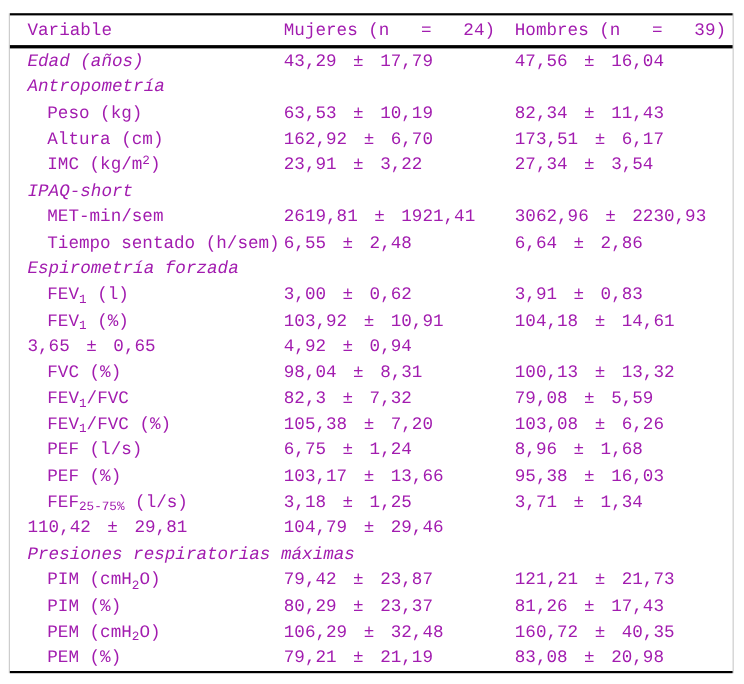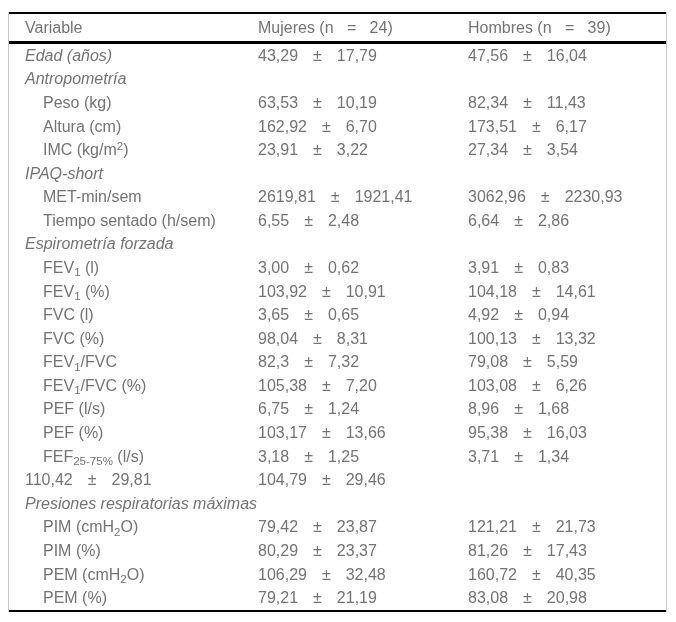--- a/index.html
+++ b/index.html
@@ -5,8 +5,8 @@
   html,body{margin:0;padding:0;background:#fff;}
   .page{
     position:relative;width:676px;height:622px;background:#ffffff;
-    font-family:Liberation Sans, sans-serif;
-    font-size:16px;color:#737373;overflow:hidden;
+    font-family:Liberation Mono, monospace;
+    font-size:16px;color:#a21caf;overflow:hidden;
   }
   .tablebox{
     position:absolute;left:8px;top:12px;width:659px;height:600px;

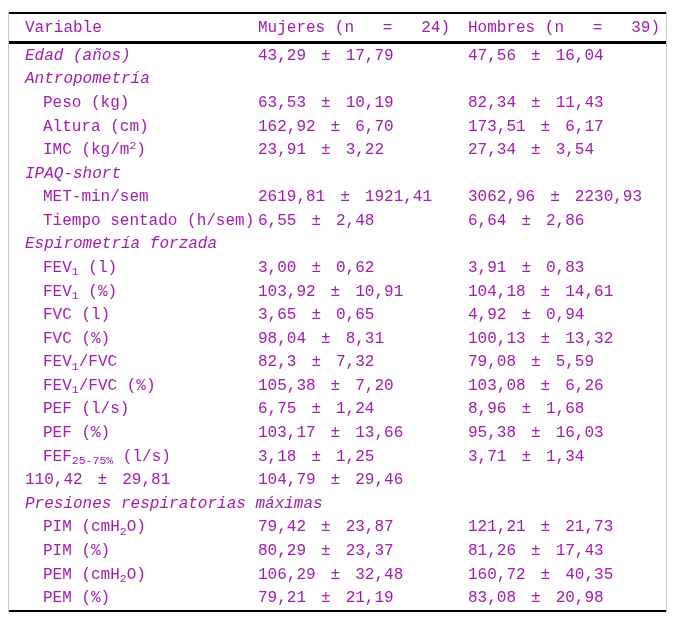--- a/index.html
+++ b/index.html
@@ -101,7 +101,6 @@
           <div class="val"><span>104,18</span><span>±</span><span>14,61</span></div>
         </div>
         <div class="tr">
-          <div class="label indent"><span>FVC (l)</span></div>
           <div class="val"><span>3,65</span><span>±</span><span>0,65</span></div>
           <div class="val"><span>4,92</span><span>±</span><span>0,94</span></div>
         </div>

